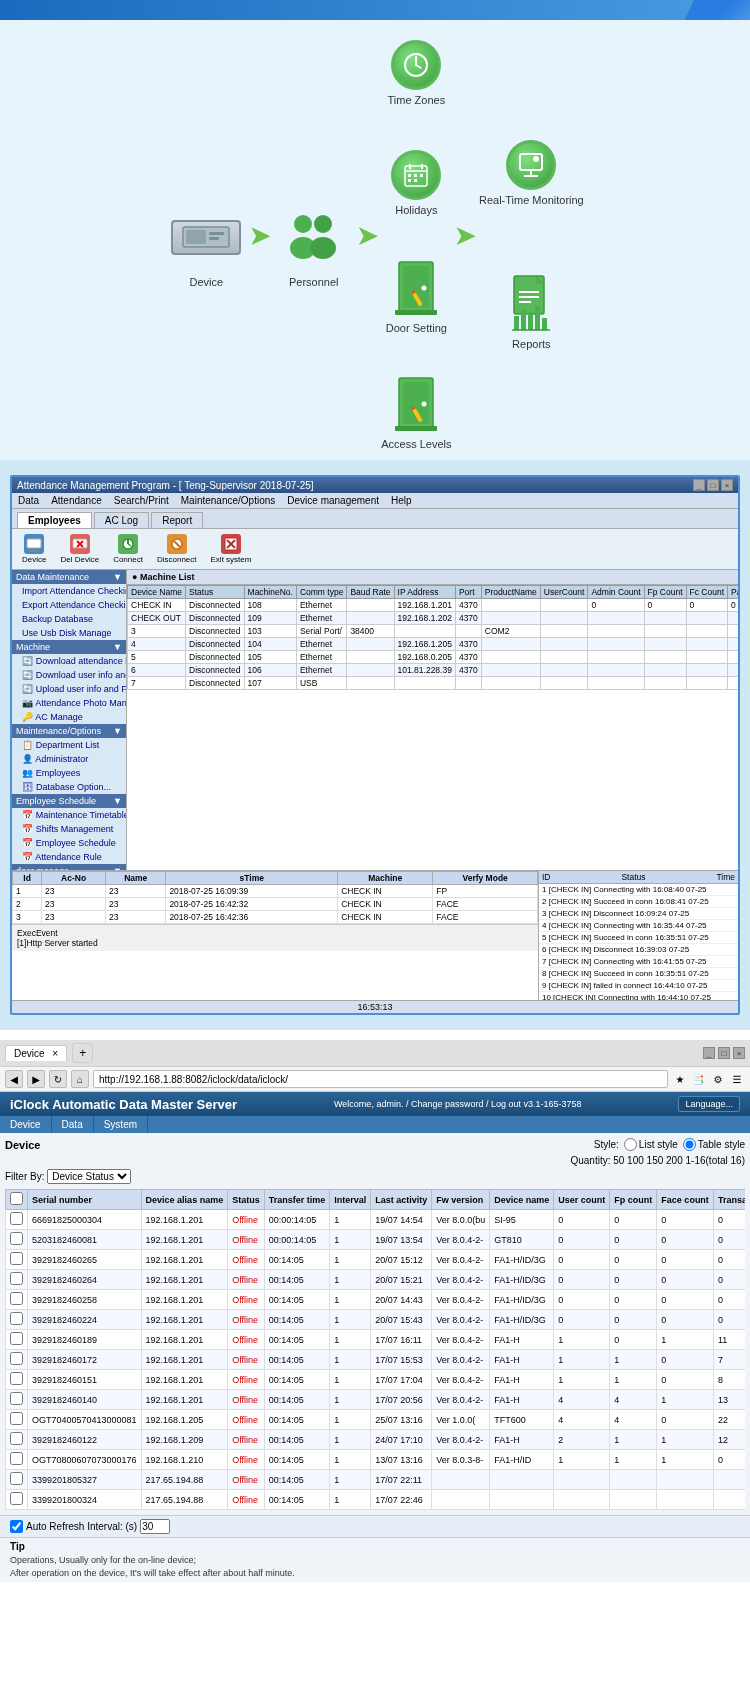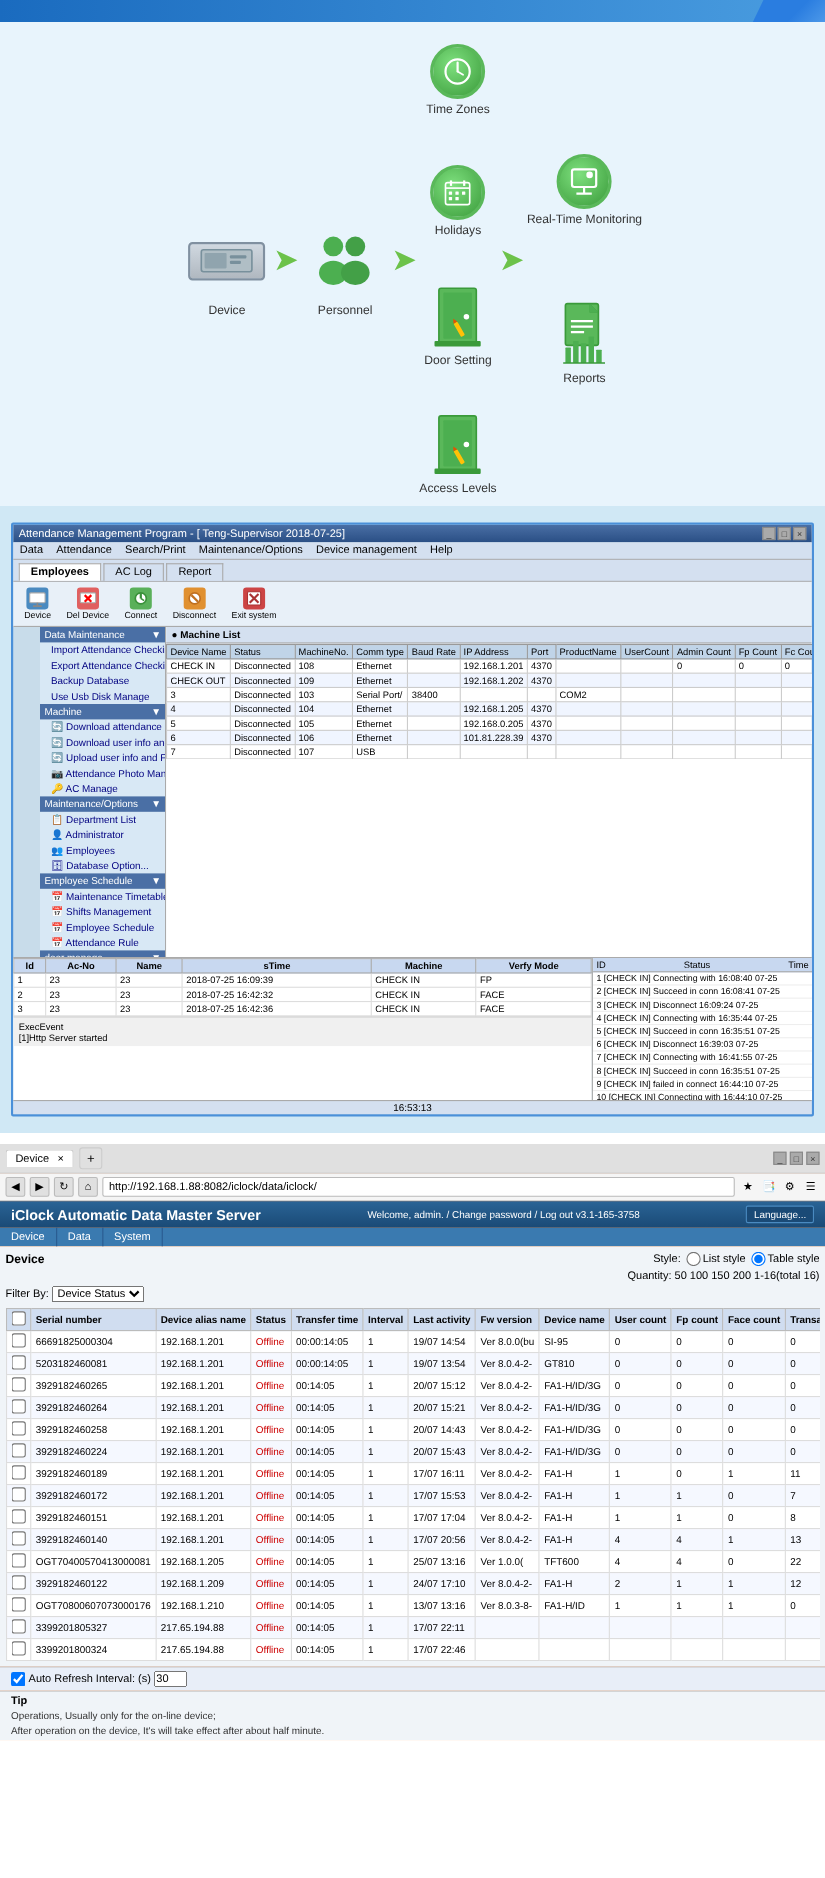--- a/index.html
+++ b/index.html
@@ -169,7 +169,6 @@
     .win-main {
       display: flex;
       height: 300px;
-      margin-left: 24px;
     }
     .win-sidebar {
       width: 115px;

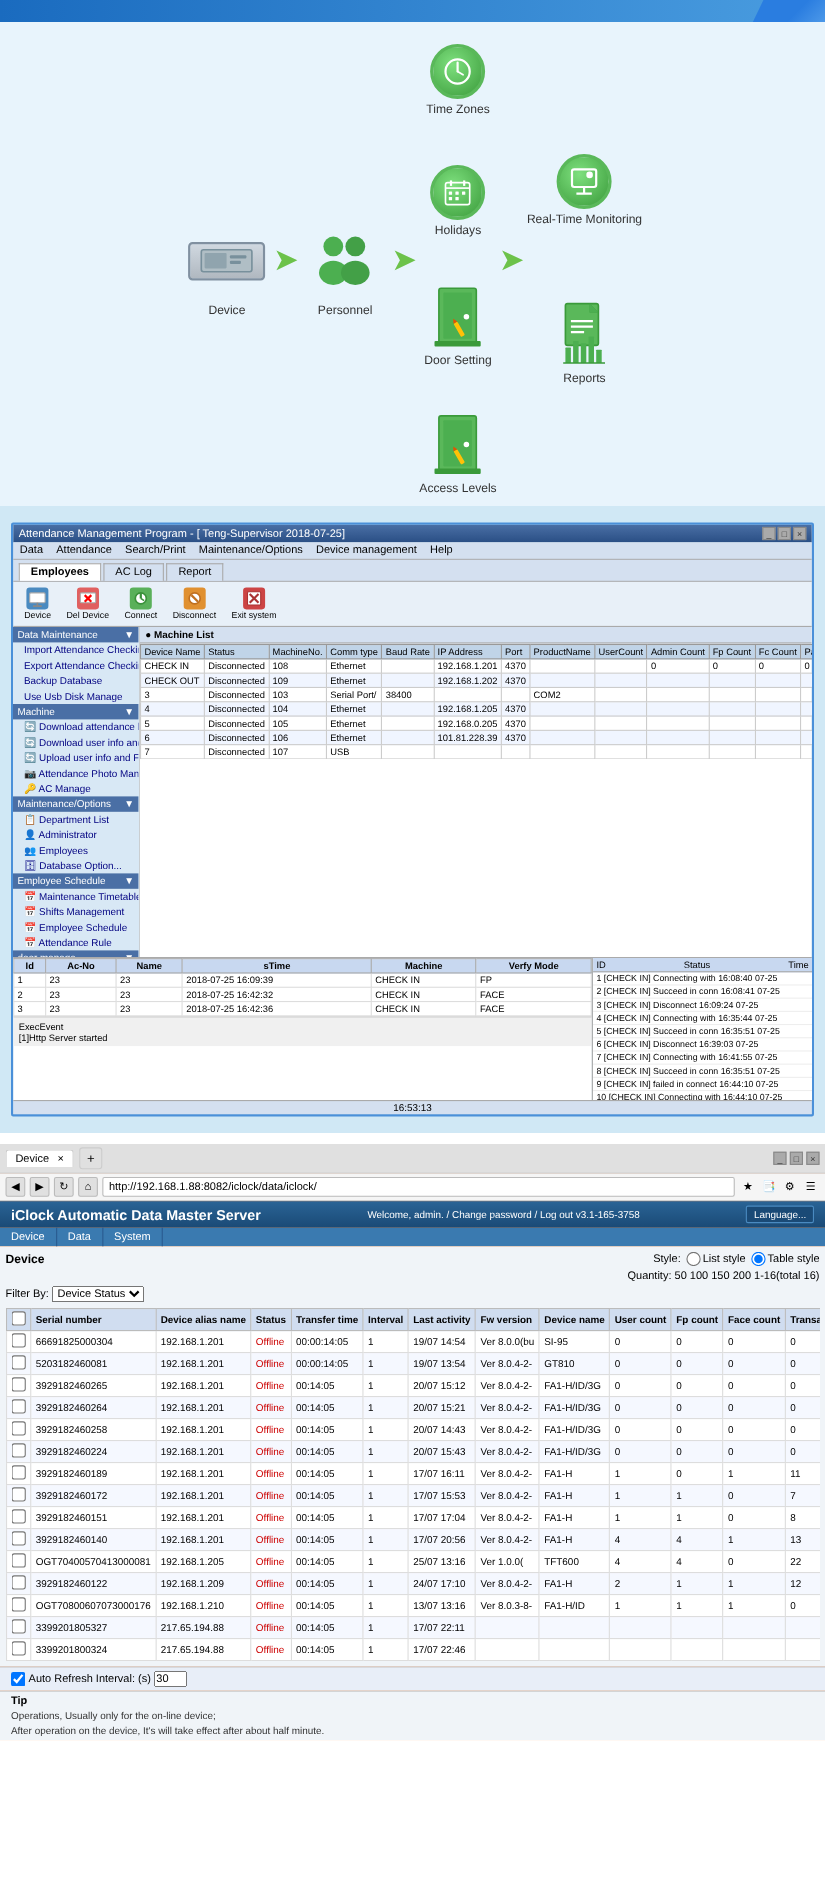--- a/index.html
+++ b/index.html
@@ -263,7 +263,7 @@
 
     
     .browser-section {
-      background: #f97316;
+      background: #86efac;
       margin-top: 10px;
     }
     .browser-titlebar {

